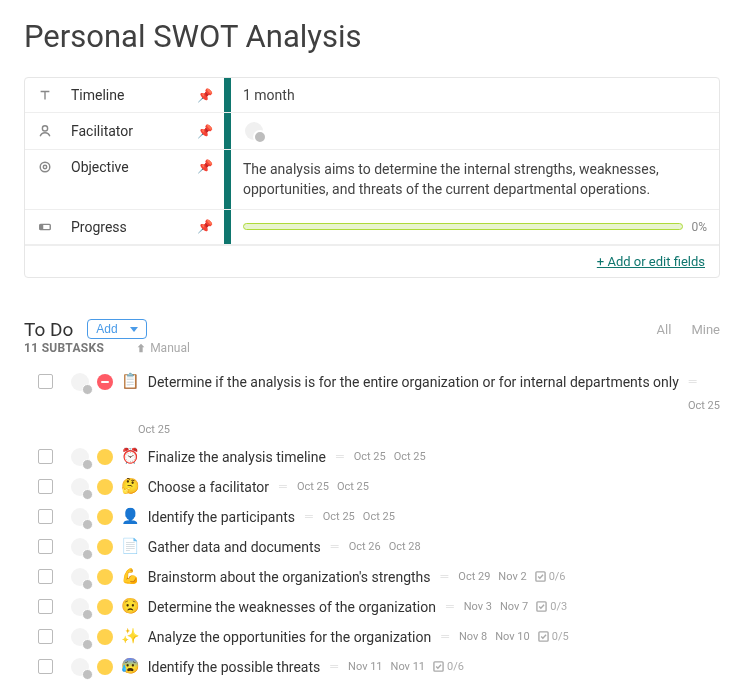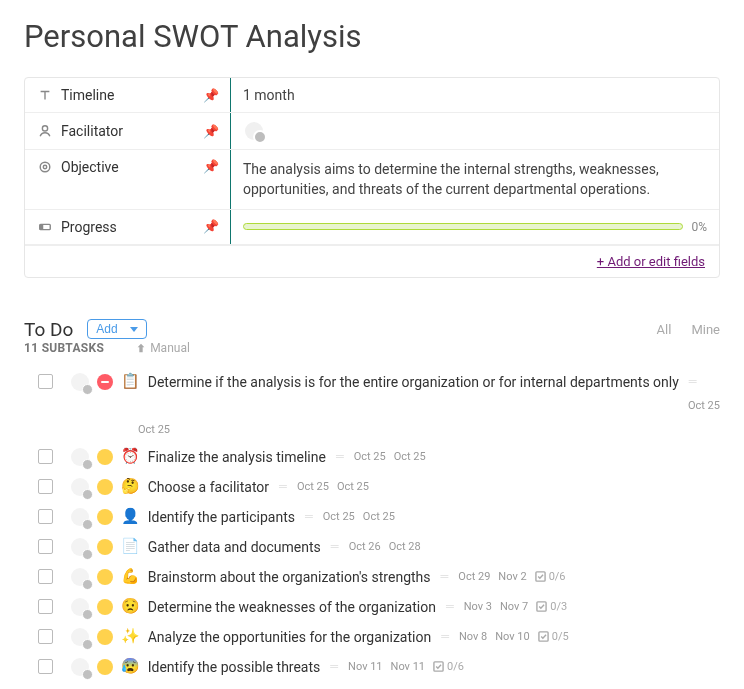--- a/index.html
+++ b/index.html
@@ -8,7 +8,7 @@
 .fields-table { border: 1px solid #e6e6e6; border-radius: 4px; overflow: hidden; margin-bottom: 40px; }
 .field-row { display: flex; border-bottom: 1px solid #eee; }
 .field-row:last-of-type { border-bottom: none; }
-.field-label-cell { width: 206px; display: flex; align-items: center; padding: 9px 12px; border-right: 1px solid #0f766e; position: relative; }
+.field-label-cell { width: 206px; display: flex; align-items: center; padding: 9px 12px; border-right: 7px solid #0f766e; position: relative; gap: 10px; }
 .field-label-cell .fld-icon { width: 16px; height: 16px; margin-right: 8px; color: #888; display: inline-flex; align-items: center; justify-content: center; }
 .field-label-cell .fld-label { font-size: 14px; color: #333; }
 .field-label-cell .pin { position: absolute; right: 10px; color: #5aa7ff; font-size: 13px; }

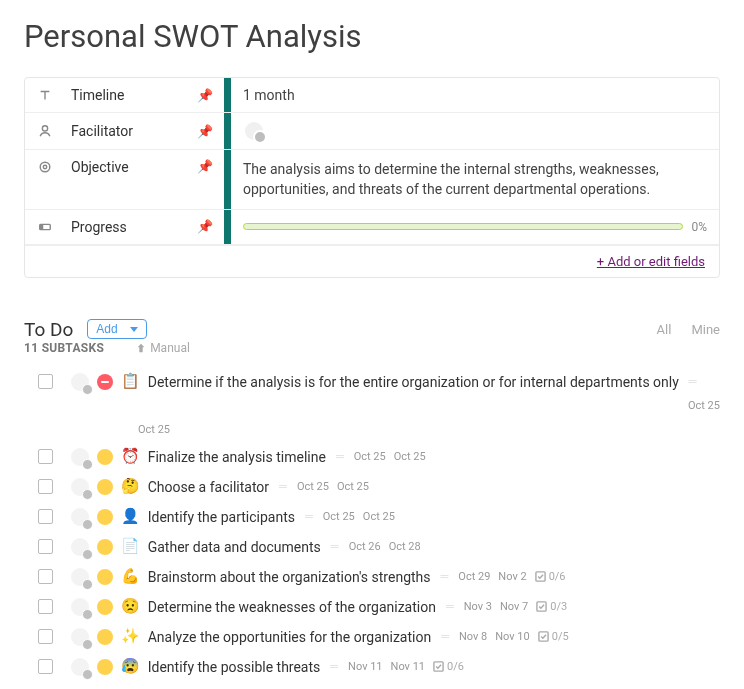--- a/index.html
+++ b/index.html
@@ -18,7 +18,7 @@
 .progress-wrap { display: flex; align-items: center; width: 100%; gap: 8px; }
 .progress-bar { flex: 1; height: 7px; border-radius: 4px; background: #e8f4cf; border: 1px solid #aedb3a; position: relative; overflow: hidden; }
 .progress-pct { font-size: 12px; color: #888; }
-.fields-footer { text-align: right; padding: 8px 14px; font-size: 13px; color: #701a75; border-top: 1px solid #eee; }
+.fields-footer { text-align: right; padding: 8px 14px; font-size: 13px; color: #0f766e; border-top: 1px solid #eee; }
 .fields-footer span { text-decoration: underline; cursor: pointer; }
 .todo-header { display: flex; align-items: center; }
 .todo-title { font-size: 19px; font-weight: 400; color: #333; margin-right: 14px; }

